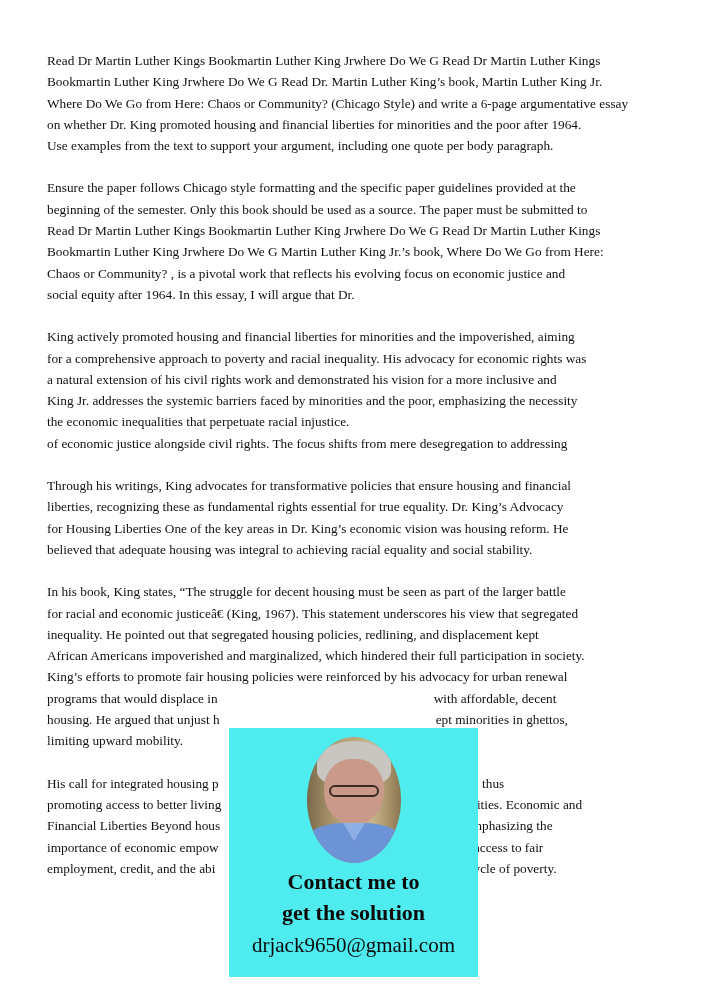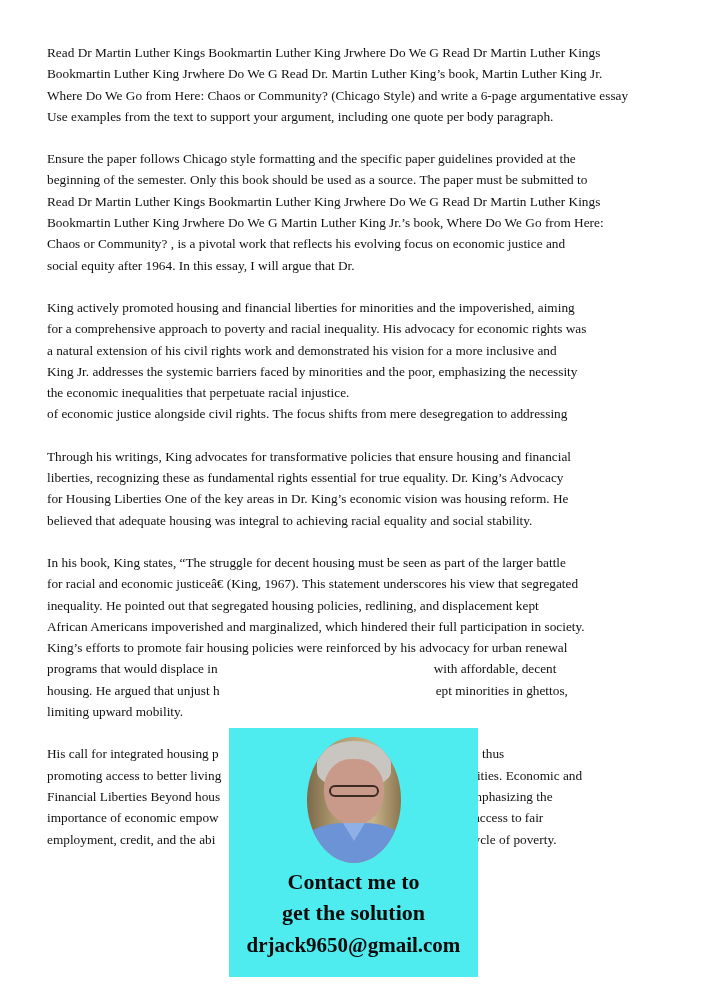--- a/index.html
+++ b/index.html
@@ -9,7 +9,7 @@
     font-family: "Liberation Serif", serif;
     font-size: 13.3px; color: #111111;
   }
-  .para { margin: 8px 0 21px 0; }
+  .para { margin: 16px 0 21px 0; }
   .line { display: block; white-space: nowrap; height: 21.3px; line-height: 21.3px; }
   .promo {
     position: absolute; left: 229px; top: 728px; width: 249px; height: 249px;

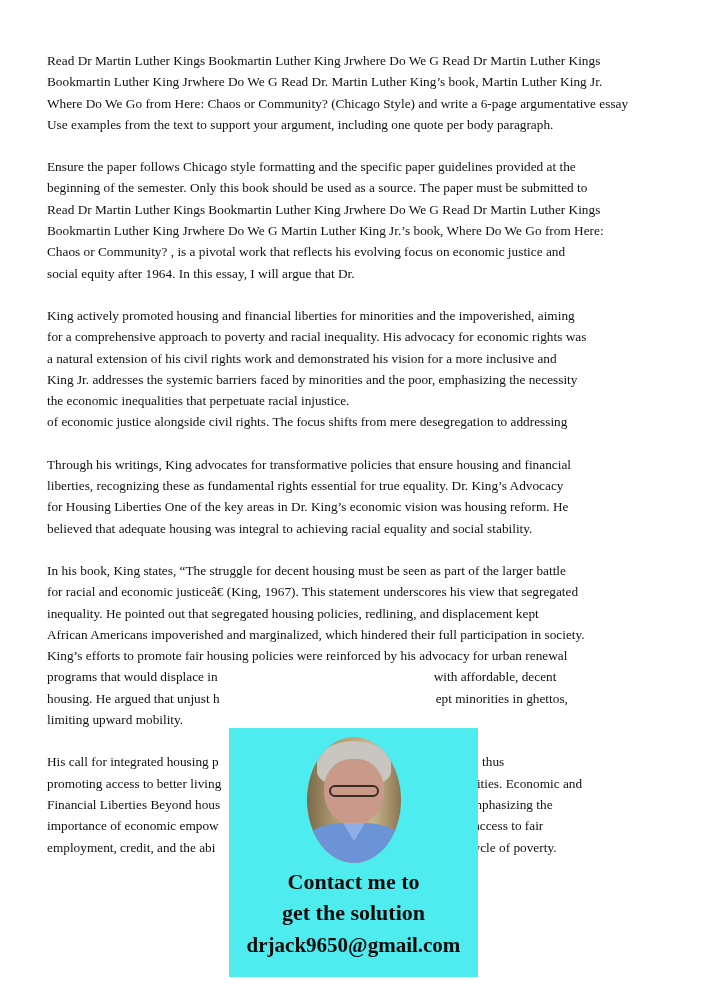--- a/index.html
+++ b/index.html
@@ -45,6 +45,7 @@
     <span class="line">Read Dr Martin Luther Kings Bookmartin Luther King Jrwhere Do We G Read Dr Martin Luther Kings</span>
     <span class="line">Bookmartin Luther King Jrwhere Do We G Read Dr. Martin Luther King’s book, Martin Luther King Jr.</span>
     <span class="line">Where Do We Go from Here: Chaos or Community? (Chicago Style) and write a 6-page argumentative essay</span>
+    <span class="line">on whether Dr. King promoted housing and financial liberties for minorities and the poor after 1964.</span>
     <span class="line">Use examples from the text to support your argument, including one quote per body paragraph.</span>
   </p>
   <p class="para">

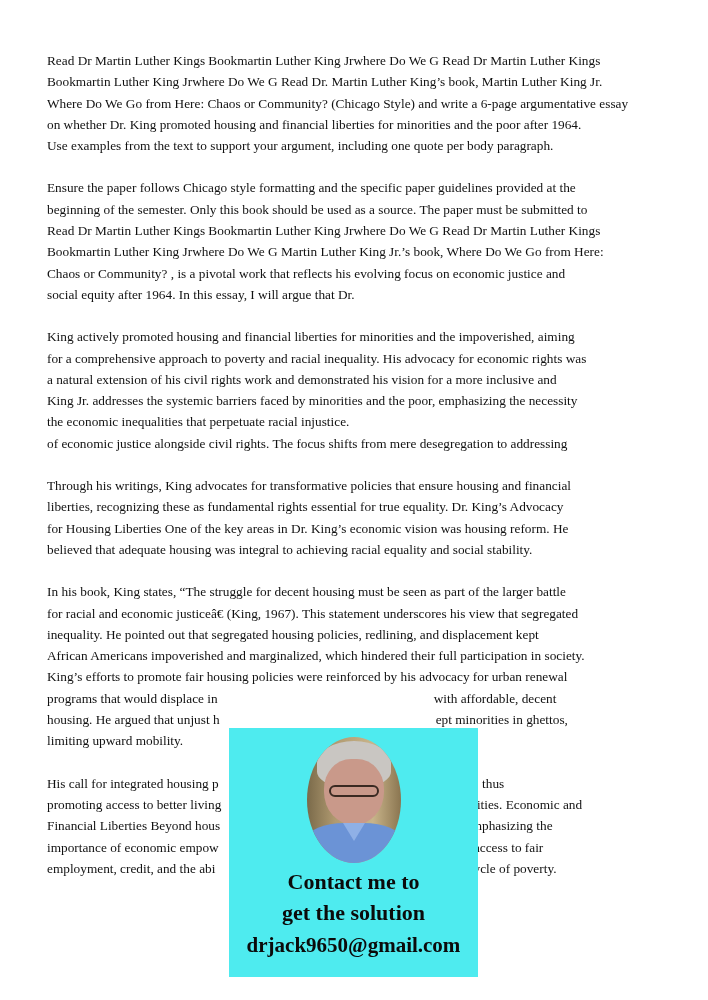--- a/index.html
+++ b/index.html
@@ -34,7 +34,7 @@
   .t2 { top: 169px; }
   .promo-email {
     position: absolute; left: 0; top: 205px; width: 249px; text-align: center;
-    font-family: "Liberation Serif", serif; font-weight: bold; font-size: 21px; color: #0b0b0b;
+    font-family: "Liberation Serif", serif; font-weight: normal; font-size: 21px; color: #0b0b0b;
   }
 </style>
 </head>

